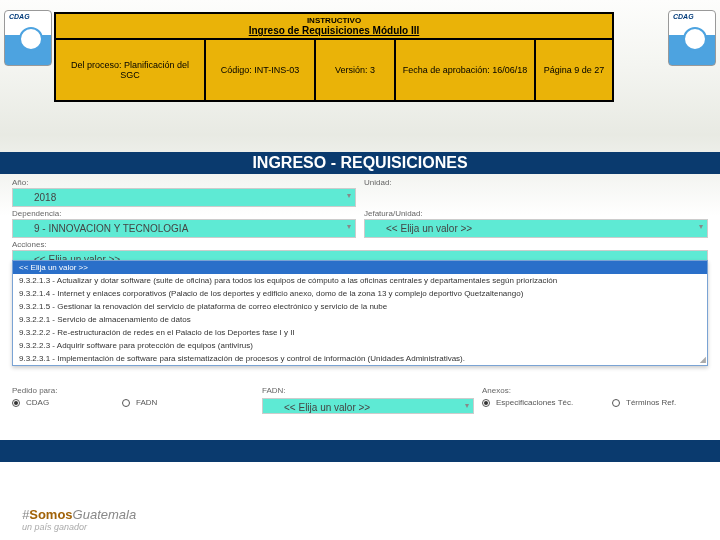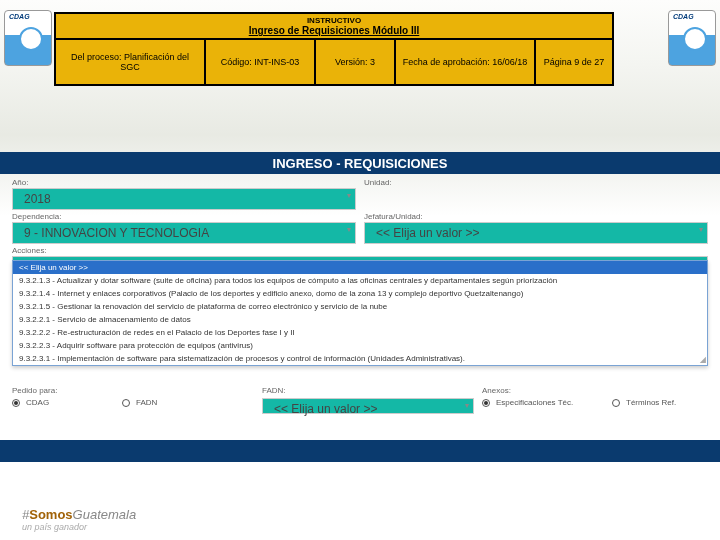--- a/index.html
+++ b/index.html
@@ -9,7 +9,7 @@
 .header-top .t1{font-size:8px;font-weight:bold}
 .header-top .t2{font-size:10px;font-weight:bold;text-decoration:underline}
 .header-row{display:flex;font-size:9px}
-.header-cell{border-right:2px solid #000;padding:12px 6px;display:flex;align-items:center;justify-content:center;text-align:center}
+.header-cell{border-right:2px solid #000;padding:20px 6px;display:flex;align-items:center;justify-content:center;text-align:center}
 .header-cell:last-child{border-right:none}
 .hc1{width:150px}.hc2{width:110px}.hc3{width:80px}.hc4{width:140px}.hc5{width:76px}
 .logo{position:absolute;width:48px;height:56px;background:linear-gradient(180deg,#fff 0%,#fff 45%,#4da3e0 45%,#4da3e0 100%);border:1px solid #999;border-radius:4px}

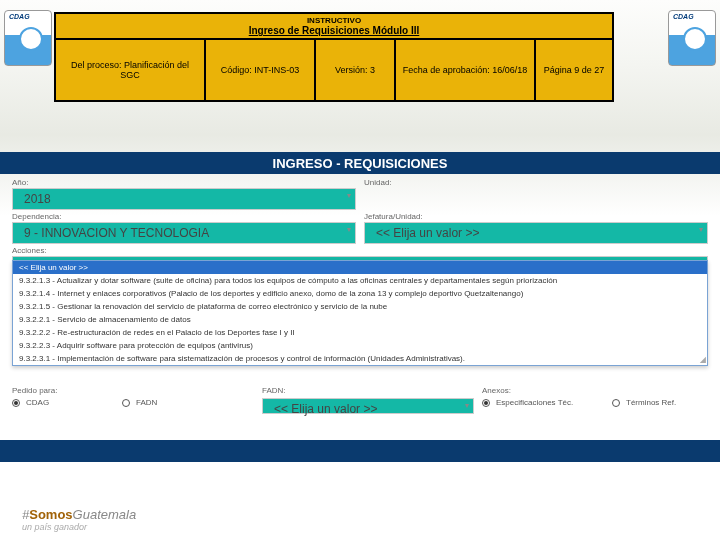--- a/index.html
+++ b/index.html
@@ -18,7 +18,7 @@
 .logo-l{top:10px;left:4px}
 .logo-r{top:10px;right:4px}
 .blue-bar{position:absolute;left:0;width:720px;height:22px;background:#0a3a6e}
-.bar-title{top:152px;color:#fff;font-size:13px;font-weight:bold;display:flex;align-items:center;justify-content:center}
+.bar-title{top:152px;color:#fff;font-size:16px;font-weight:bold;display:flex;align-items:center;justify-content:center}
 .bar-bottom{top:440px}
 .form{position:absolute;top:178px;left:8px;width:704px;font-size:9px;color:#555}
 .frow{display:flex;margin-bottom:2px}

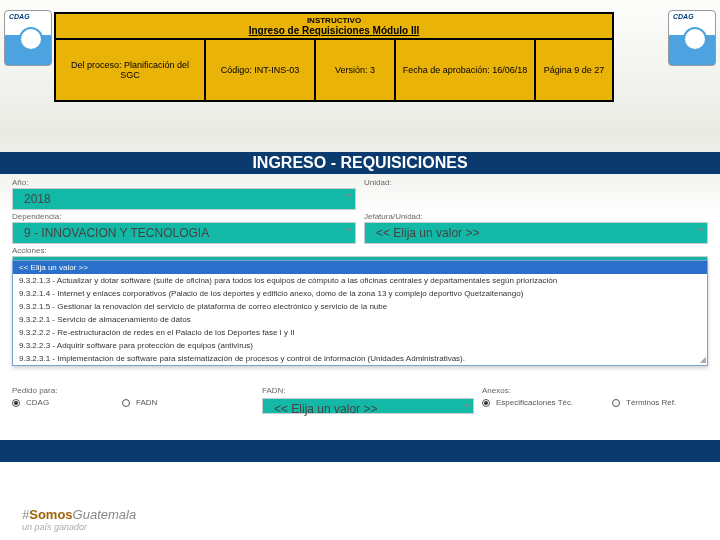--- a/index.html
+++ b/index.html
@@ -24,7 +24,7 @@
 .frow{display:flex;margin-bottom:2px}
 .fcol{flex:1;padding:0 4px}
 .flabel{font-size:8px;color:#666;margin-bottom:1px}
-.fval{border:1px solid #ccc;background:#14b8a6;padding:3px 11px;font-size:12px;color:#444;position:relative}
+.fval{border:1px solid #ccc;background:#5eead4;padding:3px 21px;font-size:10px;color:#444;position:relative}
 .fval.sel::after{content:"▾";position:absolute;right:4px;top:2px;color:#888;font-size:8px}
 .dropdown{position:absolute;top:260px;left:12px;width:696px;border:1px solid #7aa3d4;background:#fff;font-size:8px;color:#333;box-shadow:0 2px 4px rgba(0,0,0,0.2)}
 .dd-item{padding:2px 6px;white-space:nowrap;overflow:hidden;text-overflow:ellipsis}

